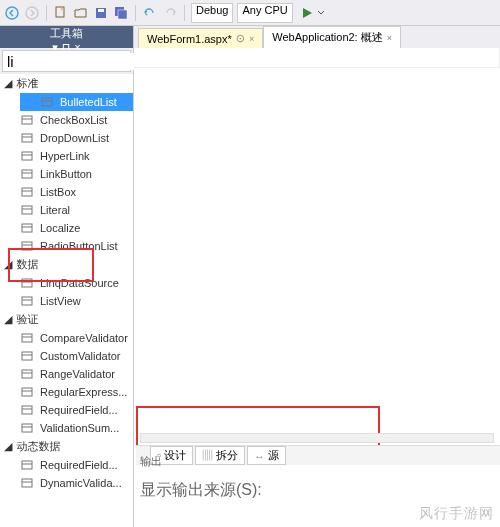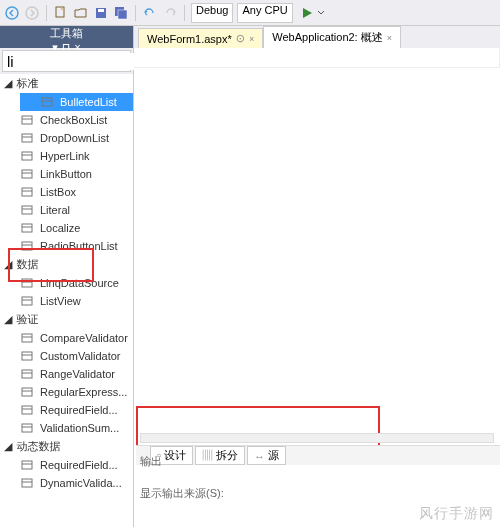--- a/index.html
+++ b/index.html
@@ -33,7 +33,7 @@
     .view-switcher { position: absolute; left: 136px; bottom: 62px; height: 20px; display: flex; align-items: center; gap: 2px; background: #f4f4f4; border-top: 1px solid #ddd; width: 364px; padding-left: 2px; margin-top: 33px; }
     .vs-btn { padding: 1px 6px; font-size: 11px; border: 1px solid #ccc; background: #fff; cursor: pointer; }
     .output-label { position: absolute; left: 136px; bottom: 56px; font-size: 11px; color: #666; padding: 2px 4px;}
-    .output-line { position: absolute; left: 136px; bottom: 24px; font-size: 11px; color: #666; padding: 2px 4px; }
+    .output-line { position: absolute; left: 136px; bottom: 24px; font-size: 16px; color: #666; padding: 2px 4px; }
     .watermark { position: absolute; right: 6px; bottom: 4px; font-size: 14px; color: rgba(0,0,0,0.25); letter-spacing: 1px; }
     .scroll-track { position: absolute; left: 140px; bottom: 84px; right: 6px; height: 10px; background: #f0f0f0; border: 1px solid #ddd; }
     svg { display: block; }

